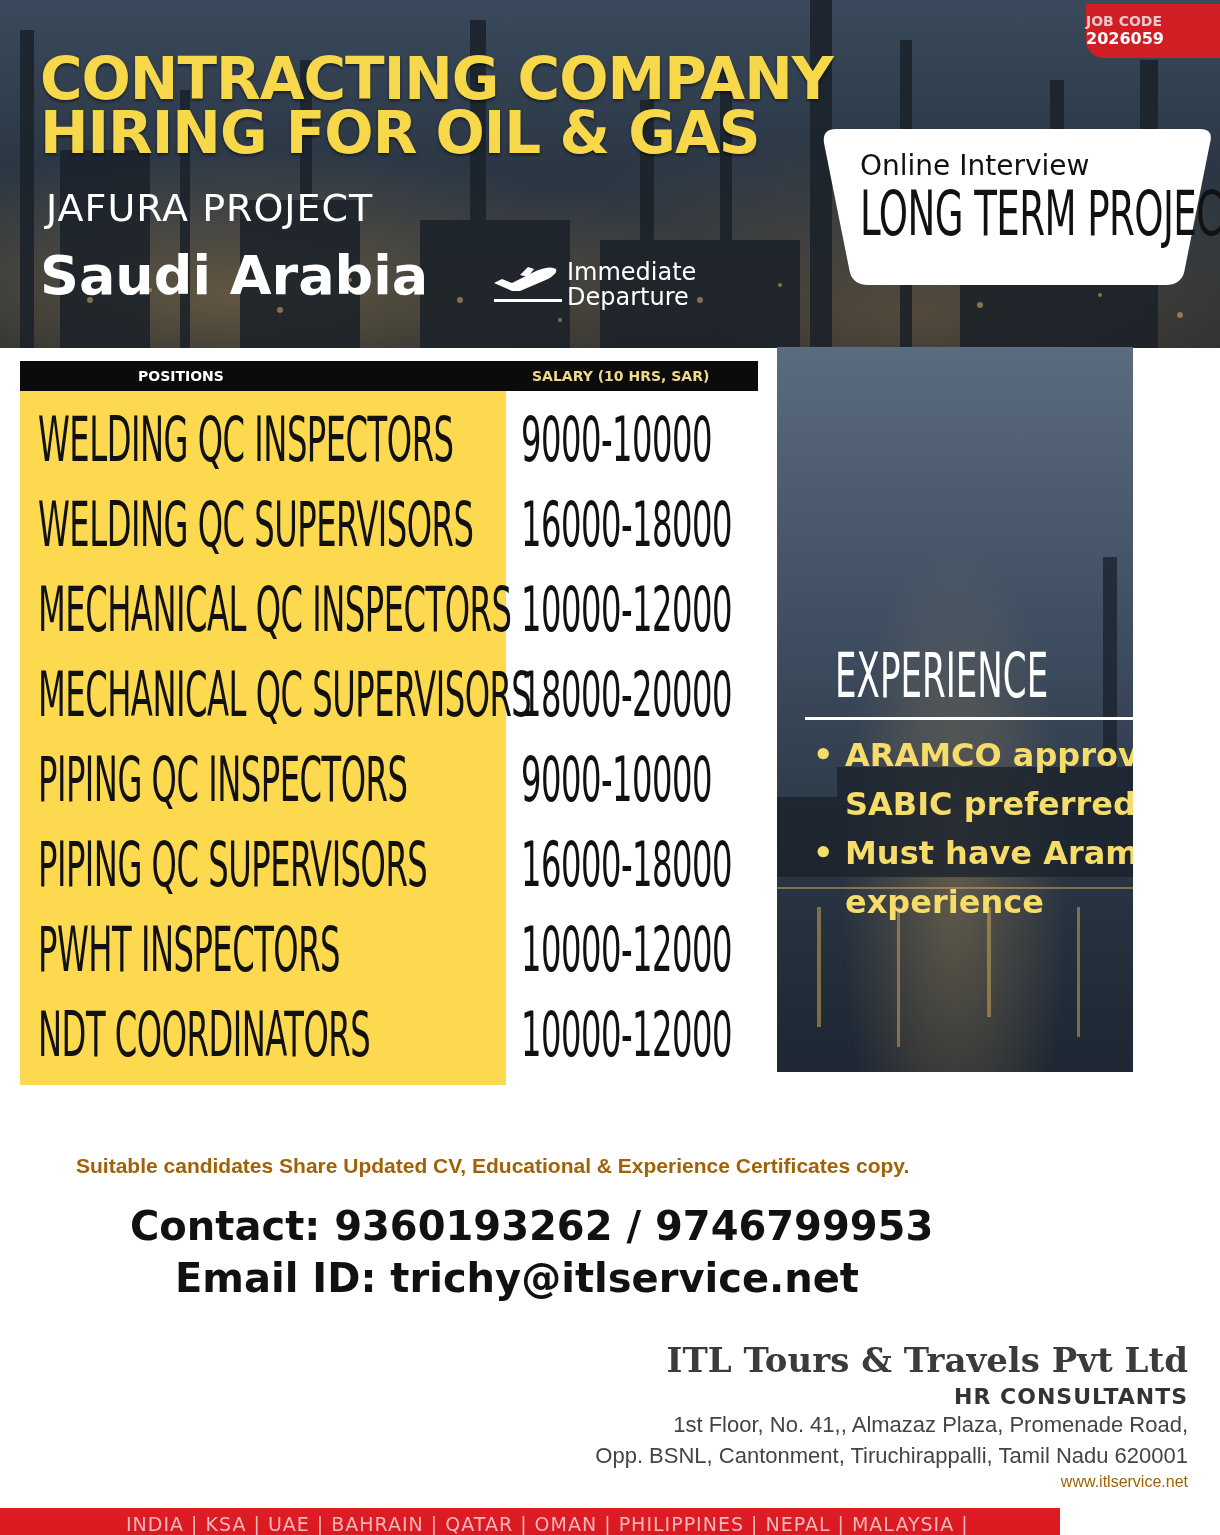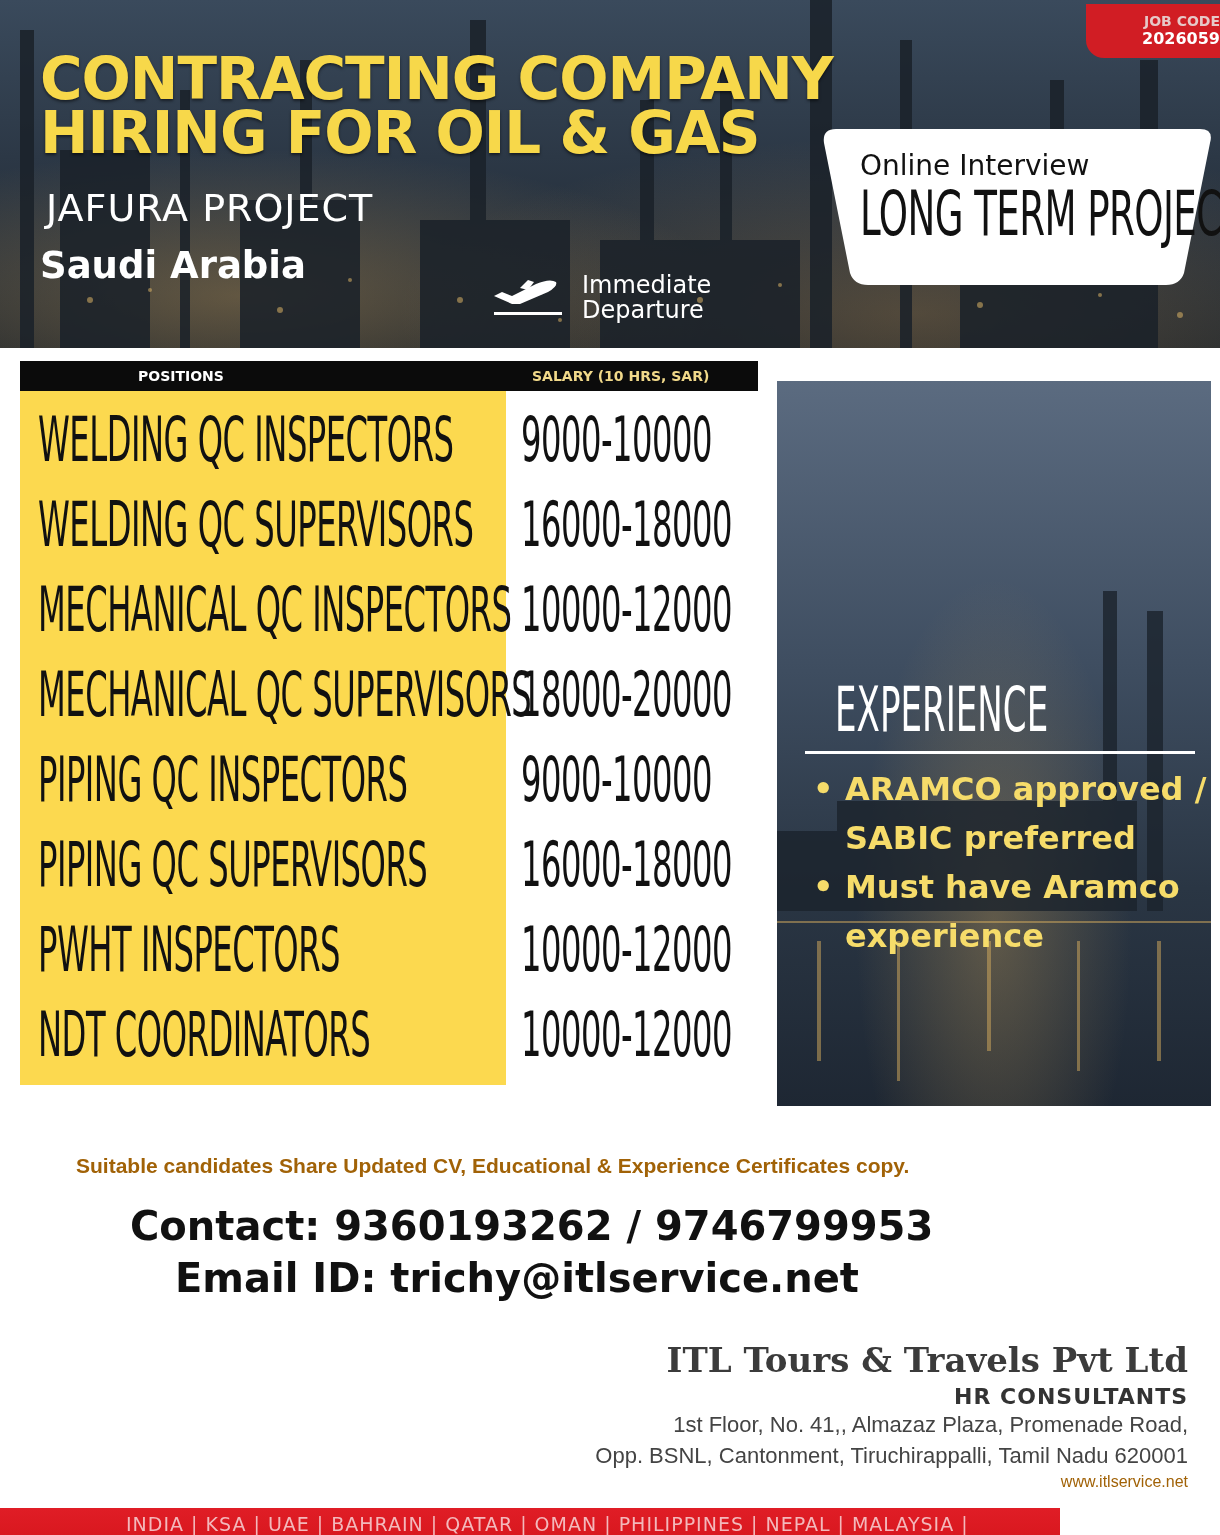--- a/index.html
+++ b/index.html
@@ -36,7 +36,7 @@
   .job-code {
     position: absolute; right: 0; top: 4px; width: 134px; height: 54px;
     background: #d11d24; border-bottom-left-radius: 18px;
-    color: #f0d8d8; text-align: right; font-weight: bold;
+    color: #f0d8d8; text-align: left; font-weight: bold;
     font-family: "DejaVu Sans", sans-serif;
   }
   .job-code .jc-label { font-size: 14px; margin-top: 9px; color: #e6c8c8; }

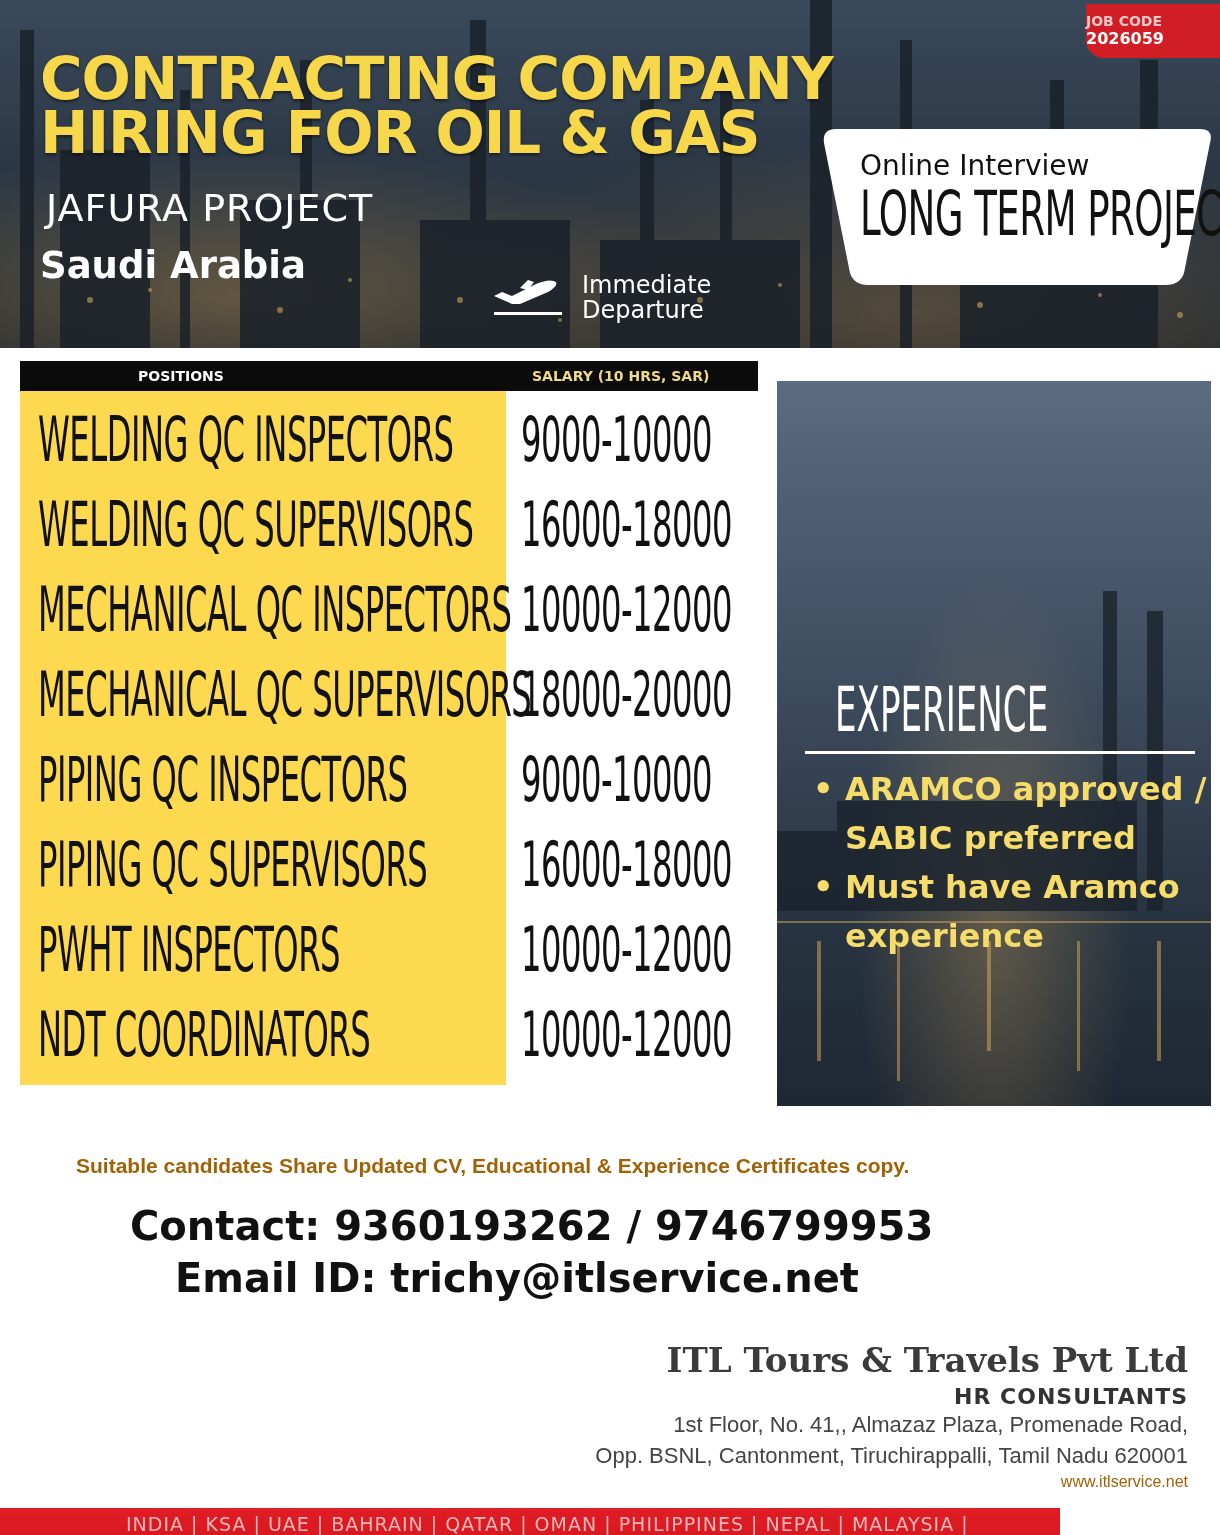--- a/index.html
+++ b/index.html
@@ -28,7 +28,7 @@
   }
   .hero-country {
     position: absolute; left: 40px; top: 244px;
-    font-family: "DejaVu Sans", sans-serif; font-weight: bold; color: #ffffff; font-size: 37px;
+    font-family: "DejaVu Sans", sans-serif; font-weight: bold; color: #ffffff; font-size: 54px;
   }
   .departure { position: absolute; left: 490px; top: 273px; display: flex; align-items: center; gap: 18px; }
   .departure-text { color: #ffffff; font-size: 24px; line-height: 25px; font-family: "DejaVu Sans", sans-serif; }

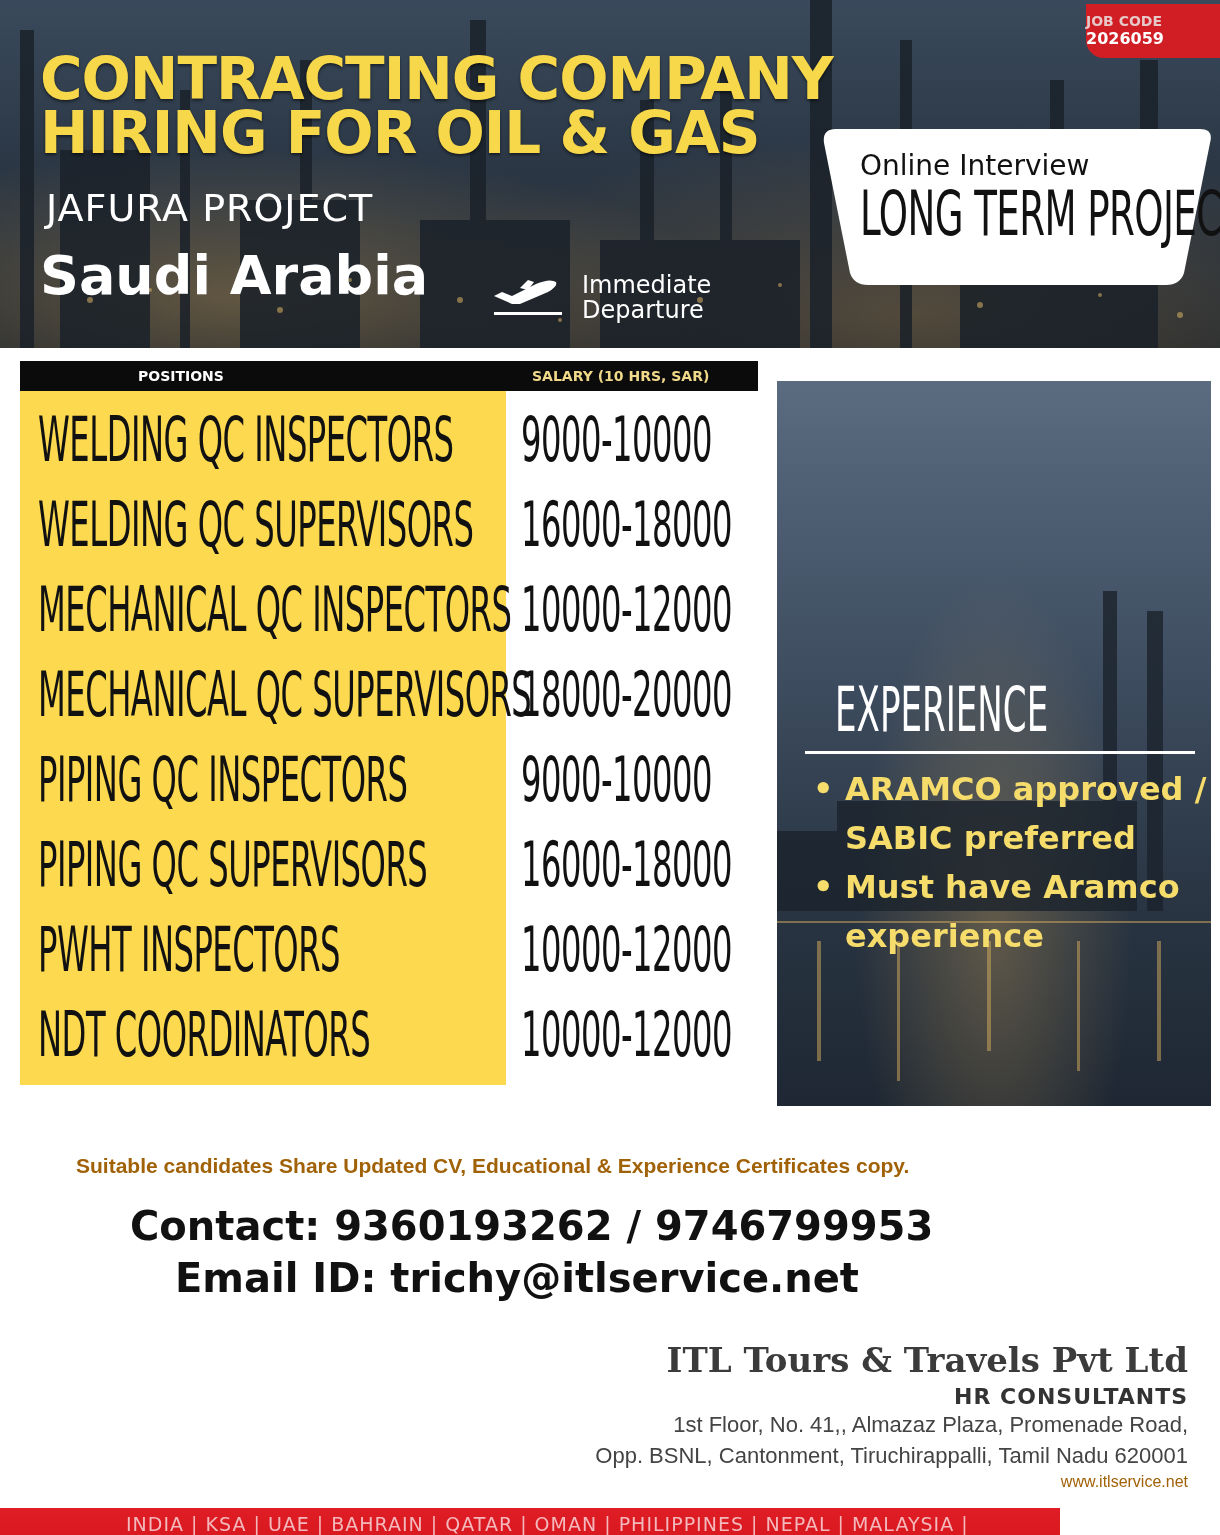--- a/index.html
+++ b/index.html
@@ -30,7 +30,7 @@
     position: absolute; left: 40px; top: 244px;
     font-family: "DejaVu Sans", sans-serif; font-weight: bold; color: #ffffff; font-size: 54px;
   }
-  .departure { position: absolute; left: 490px; top: 273px; display: flex; align-items: center; gap: 18px; }
+  .departure { position: absolute; left: 490px; top: 260px; display: flex; align-items: center; gap: 3px; }
   .departure-text { color: #ffffff; font-size: 24px; line-height: 25px; font-family: "DejaVu Sans", sans-serif; }
 
   .job-code {

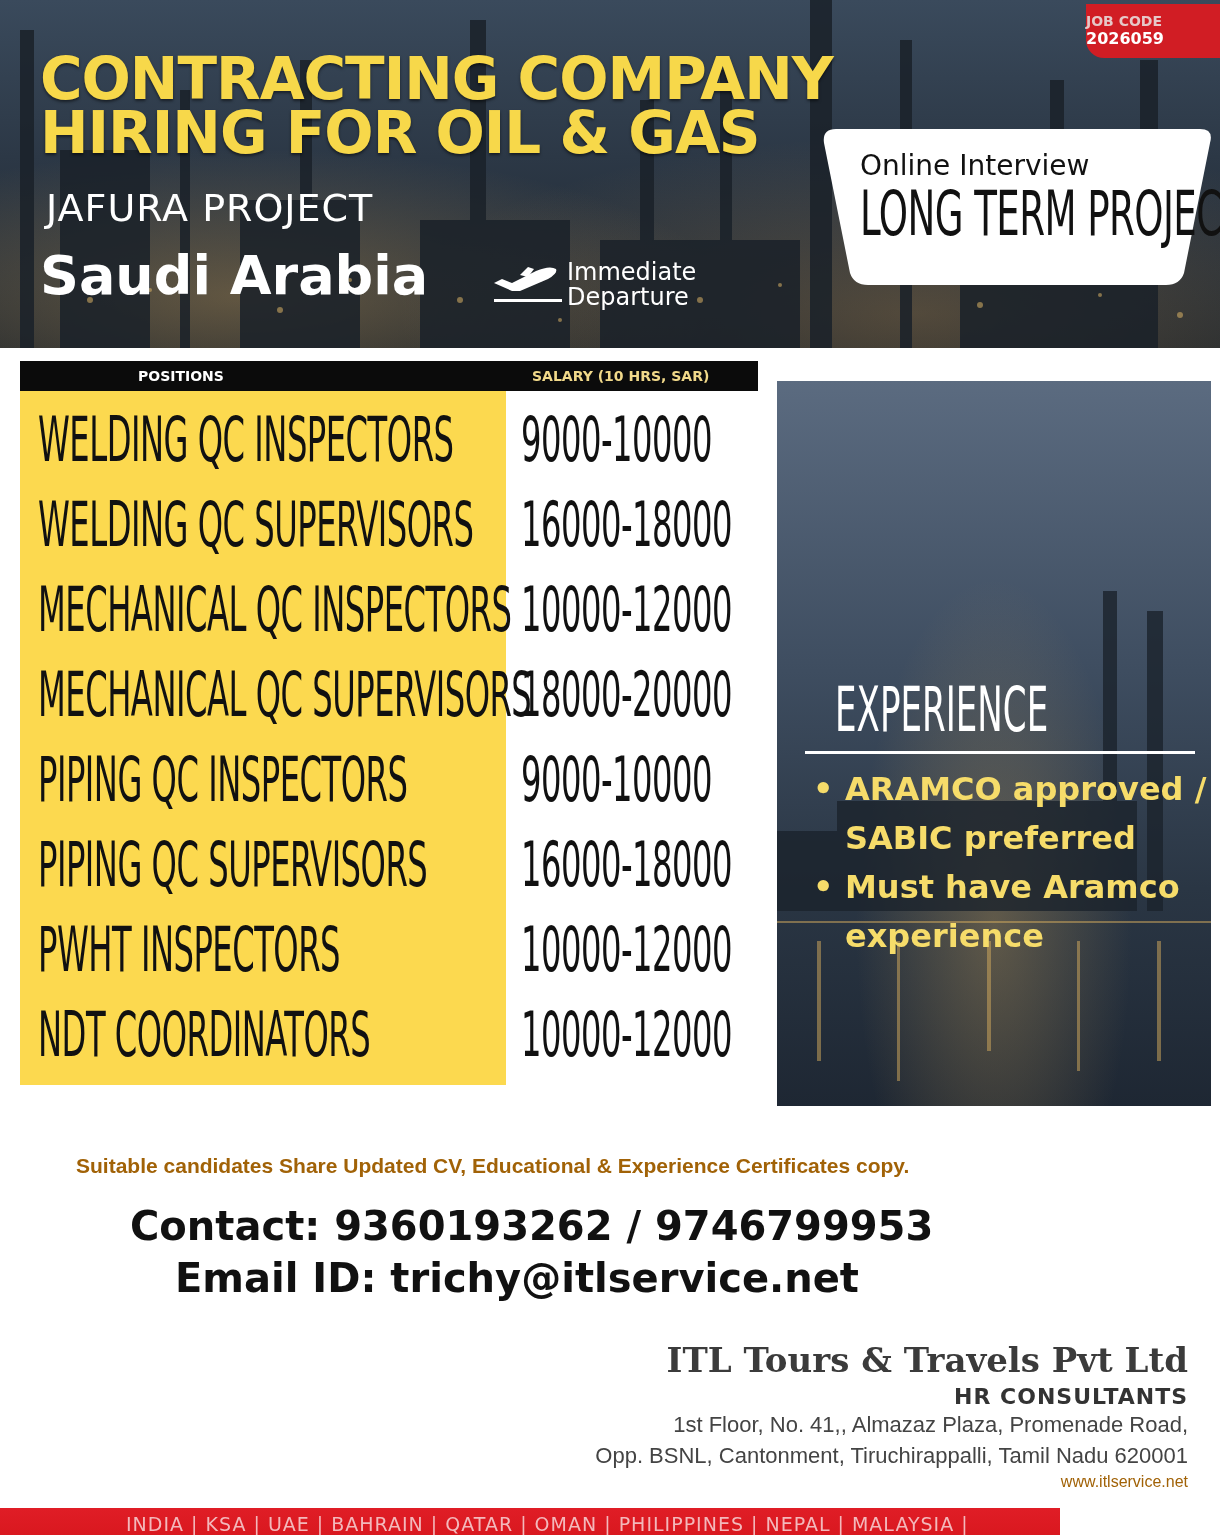--- a/index.html
+++ b/index.html
@@ -75,7 +75,7 @@
 
   
   .exp-panel {
-    position: absolute; left: 777px; top: 381px; width: 434px; height: 725px;
+    position: absolute; left: 777px; top: 347px; width: 356px; height: 725px;
     background:
       radial-gradient(ellipse at 50% 75%, rgba(200,160,90,0.35) 0%, rgba(0,0,0,0) 45%),
       linear-gradient(180deg, #5b6b80 0%, #3e4d60 40%, #2a3644 70%, #1e2733 100%);

